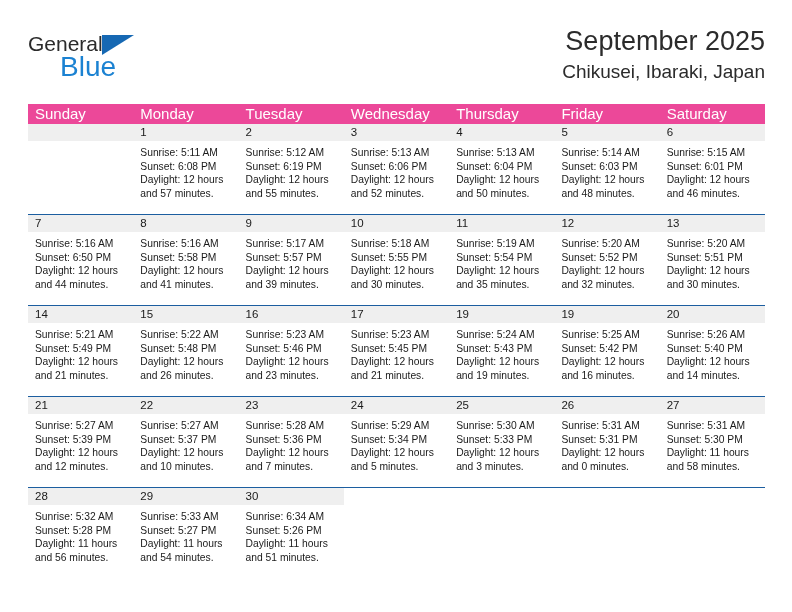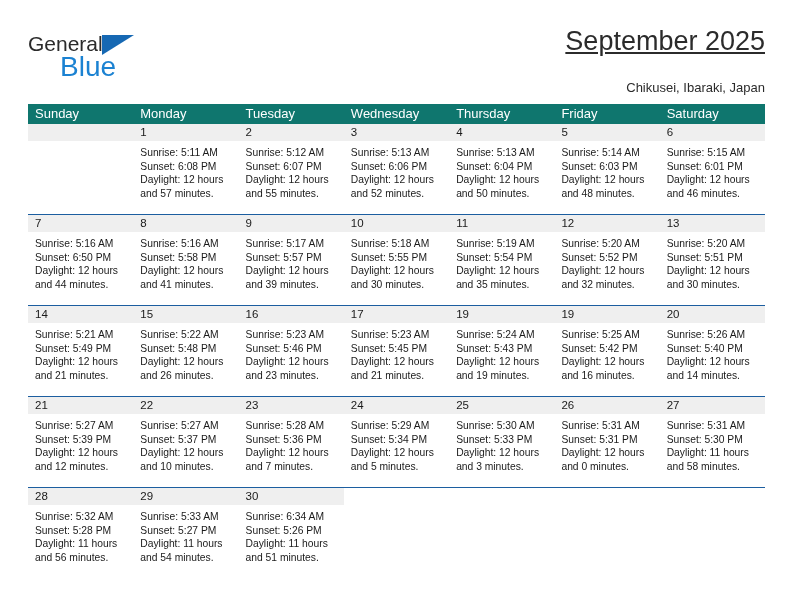--- a/index.html
+++ b/index.html
@@ -74,7 +74,6 @@
     color: #2b2b2b;
     line-height: 34px;
     white-space: nowrap;
-    text-decoration: underline;
   }
   .cal-subtitle {
     margin-top: 21px;

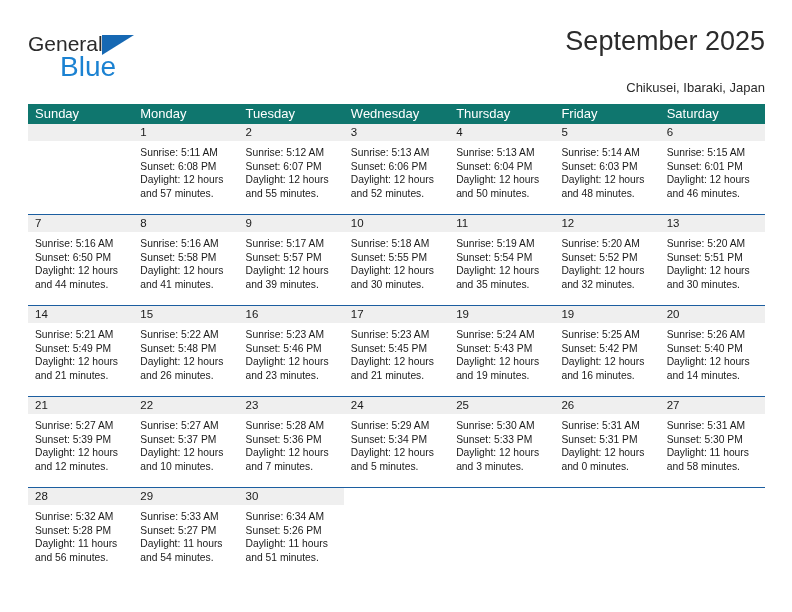--- a/index.html
+++ b/index.html
@@ -76,8 +76,8 @@
     white-space: nowrap;
   }
   .cal-subtitle {
-    margin-top: 21px;
-    font-size: 13px;
+    margin-top: 5px;
+    font-size: 19px;
     color: #2b2b2b;
     line-height: 18px;
     white-space: nowrap;

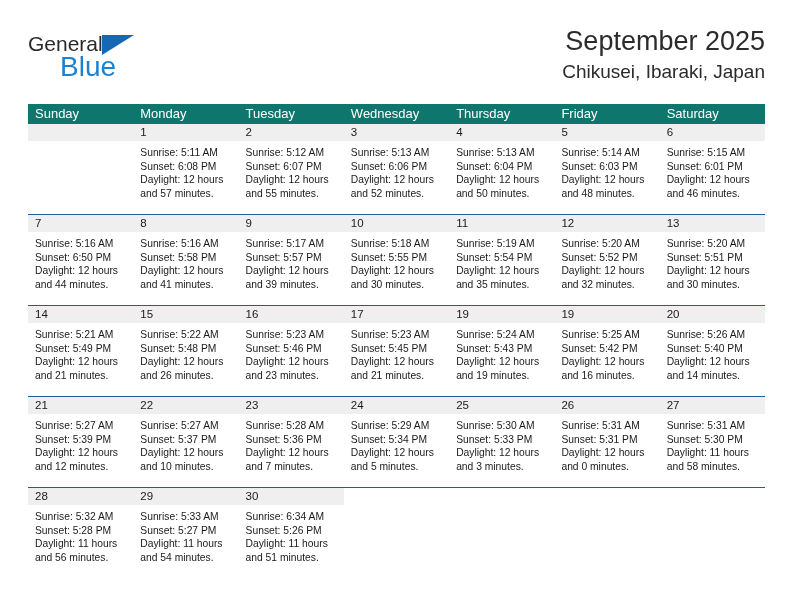--- a/index.html
+++ b/index.html
@@ -98,9 +98,9 @@
     vertical-align: top;
   }
   .dow {
-    background: #0f766e;
+    background: #ec4899;
     color: #ffffff;
-    font-size: 13px;
+    font-size: 15px;
     font-weight: normal;
     text-align: left;
     height: 20px;

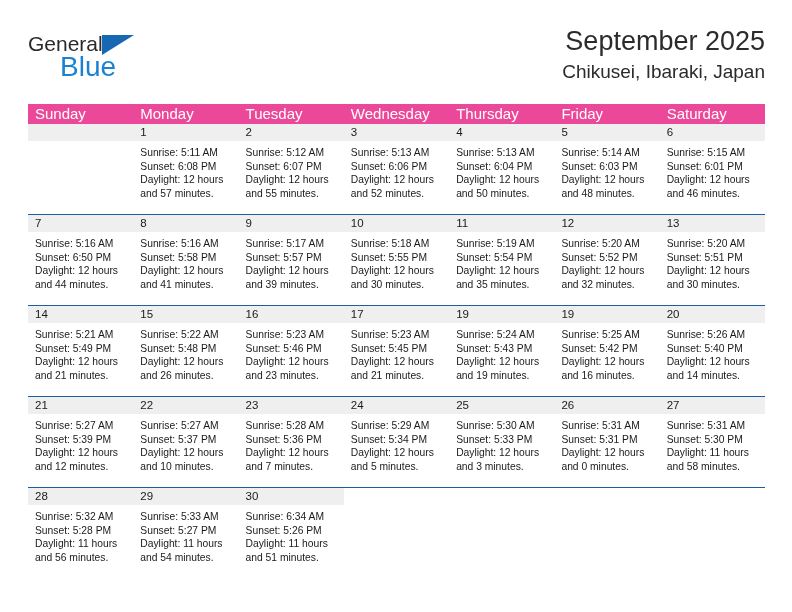--- a/index.html
+++ b/index.html
@@ -193,7 +193,7 @@
             <div class="daynum-band">2</div>
             <div class="details">
               <div>Sunrise: 5:12 AM</div>
-              <div>Sunset: 6:07 PM</div>
+              <div>Sunset: 6:19 PM</div>
               <div>Daylight: 12 hours</div>
               <div>and 55 minutes.</div>
             </div>

